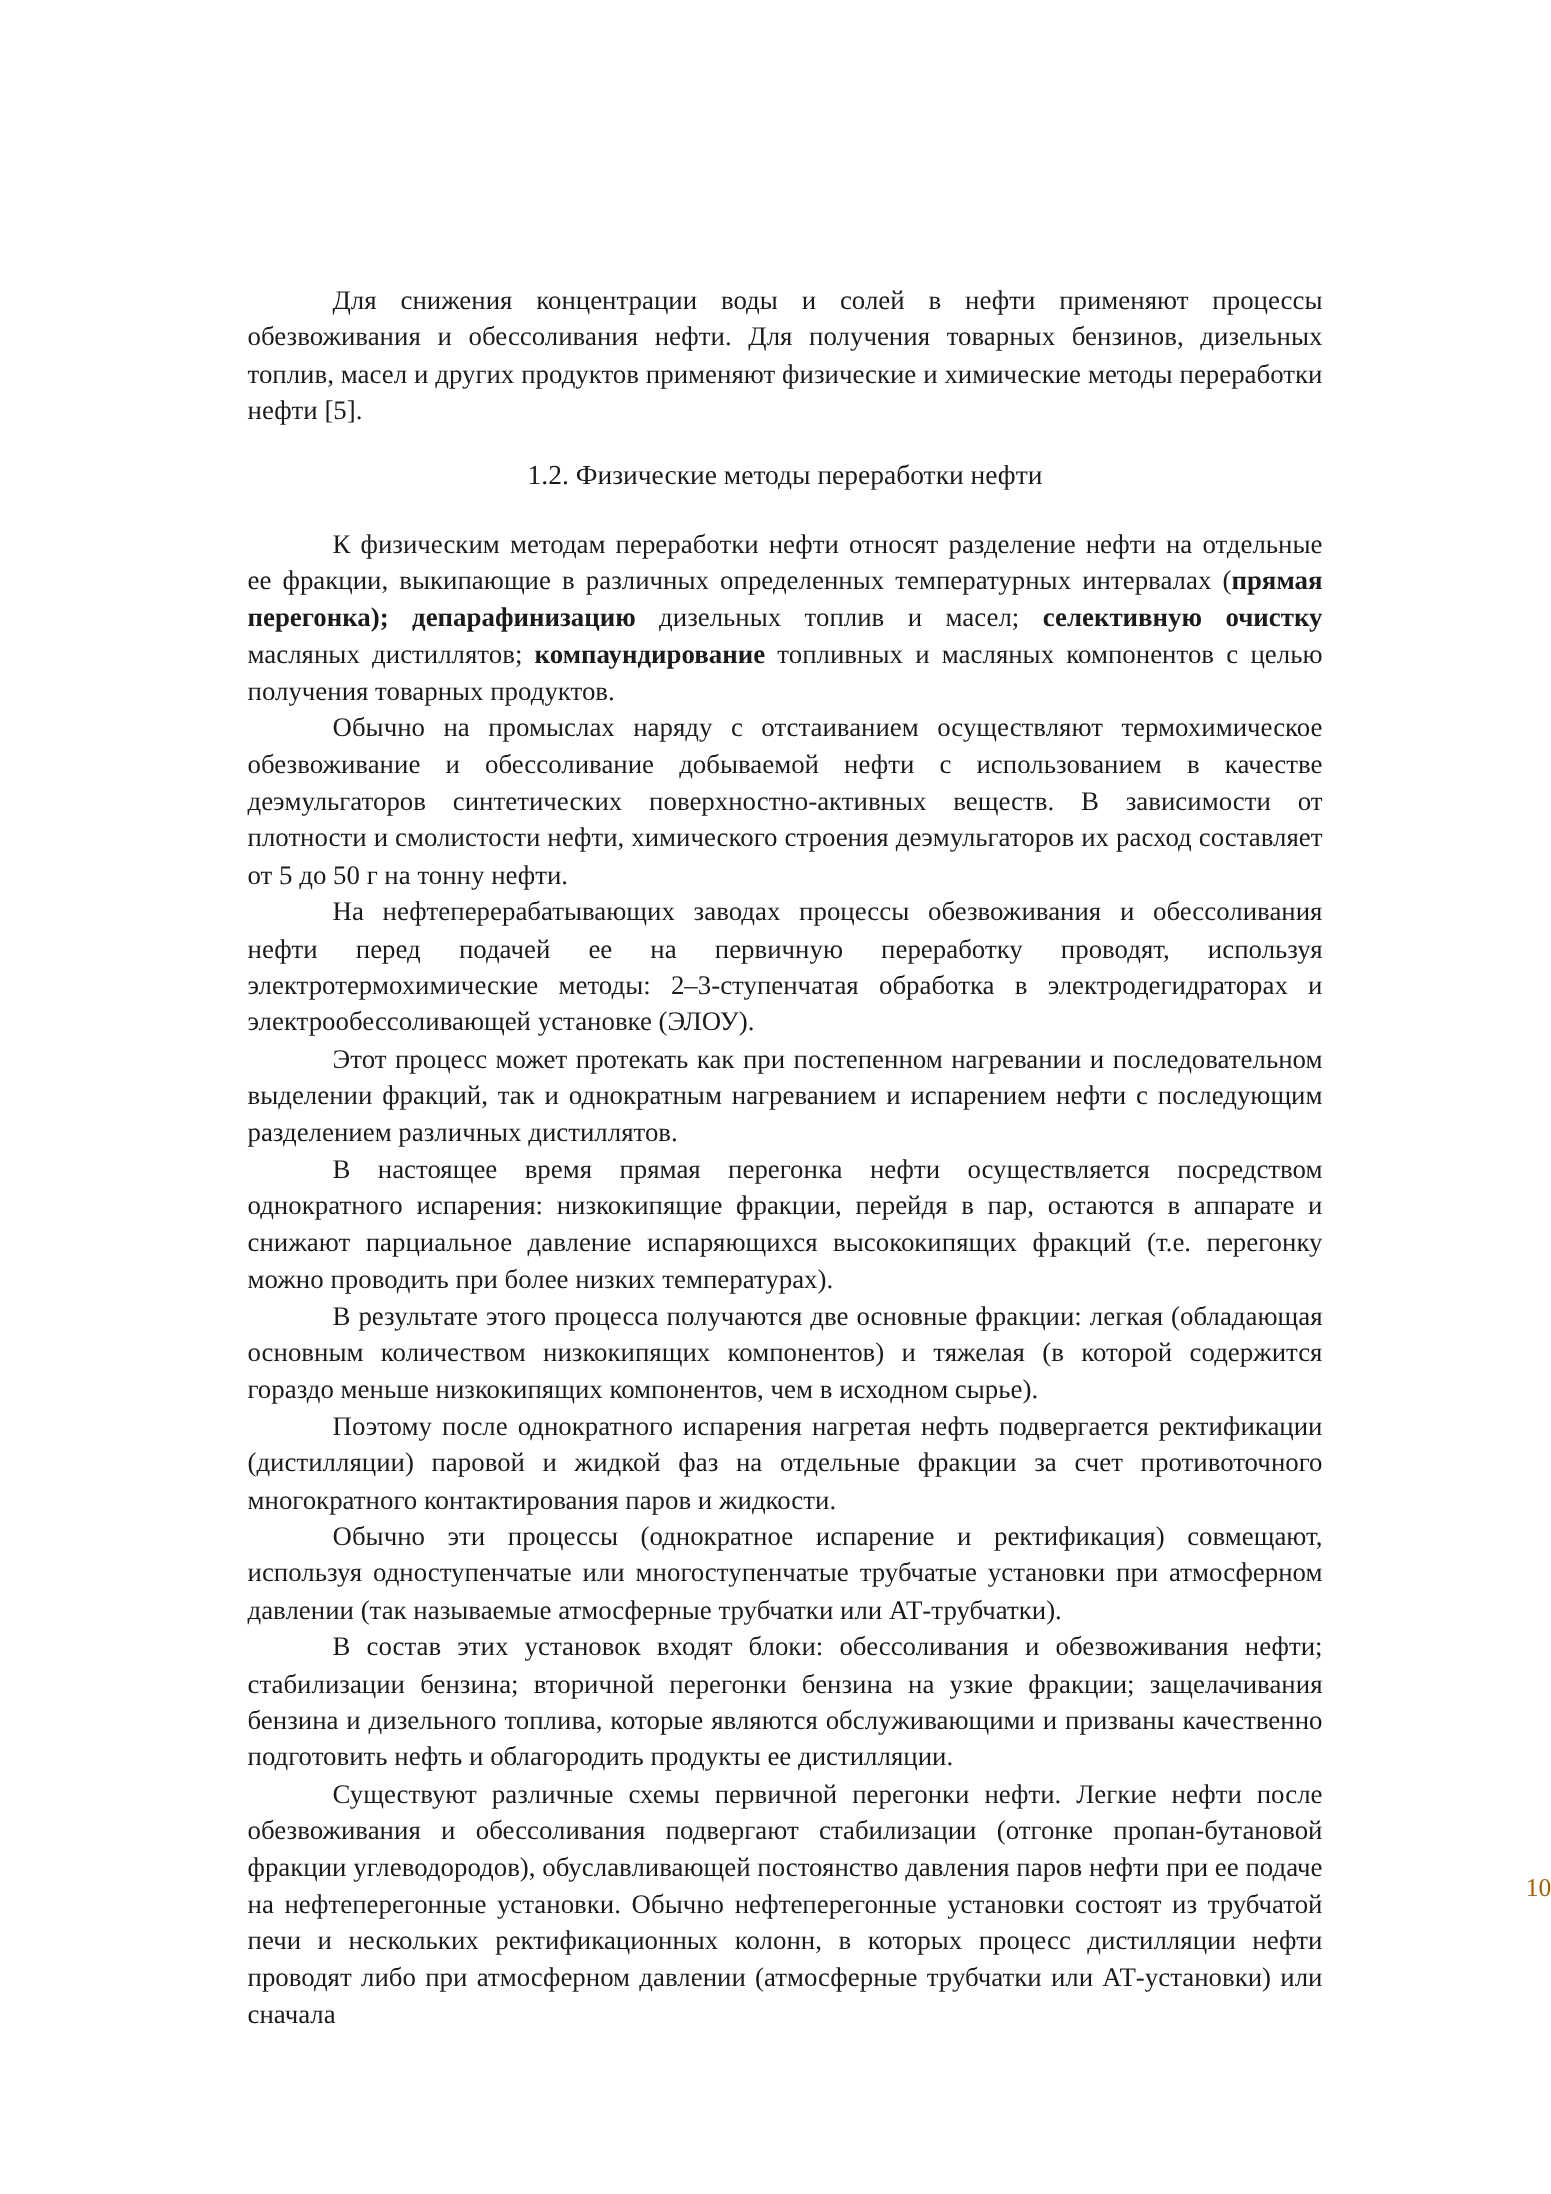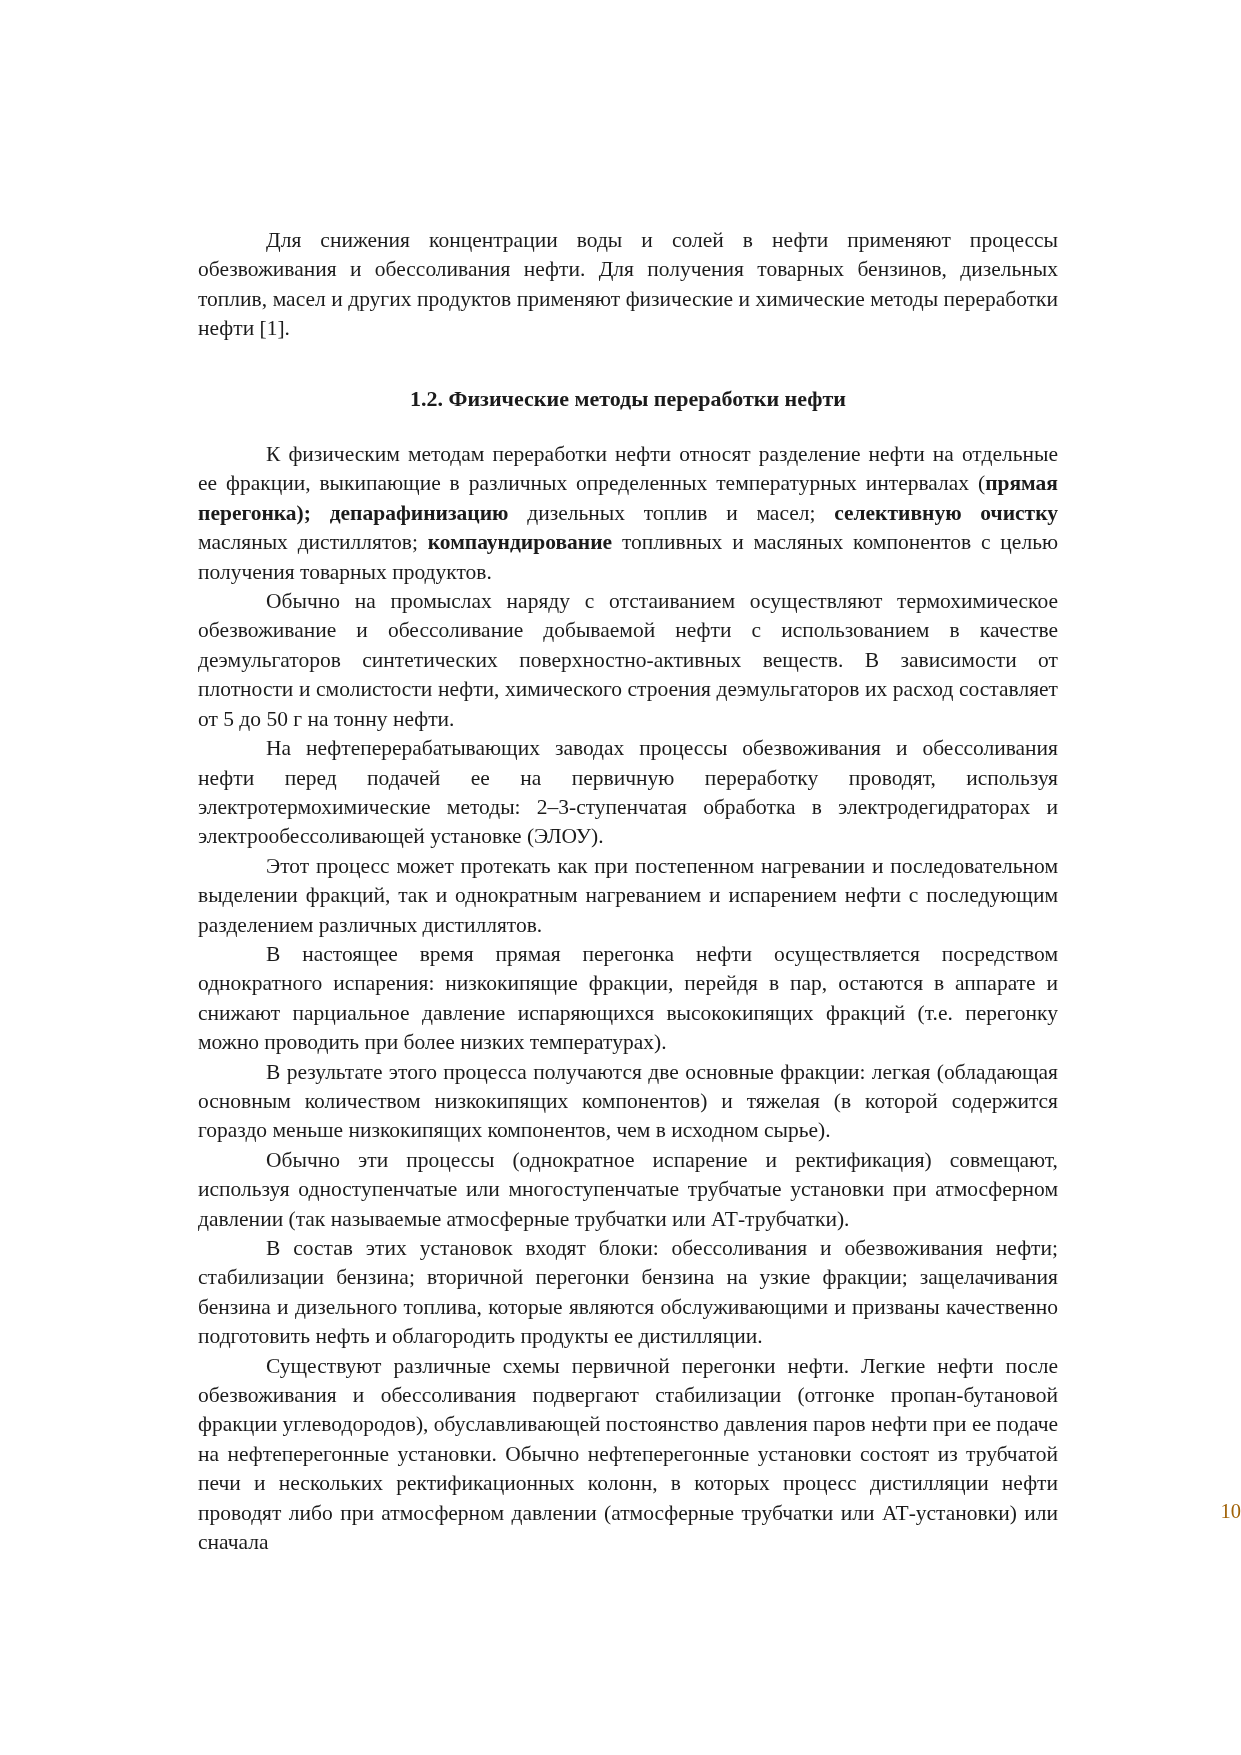--- a/index.html
+++ b/index.html
@@ -55,7 +55,7 @@
 
 <div class="page">
   <div class="doc" id="doc-body">
-      <p class="doc-paragraph"><span>Для снижения концентрации воды и солей в нефти применяют процессы обезвоживания и обессоливания нефти. Для получения товарных бензинов, дизельных топлив, масел и других продуктов применяют физические и химические методы переработки нефти [1].</span></p>
+      <p class="doc-paragraph"><span>Для снижения концентрации воды и солей в нефти применяют процессы обезвоживания и обессоливания нефти. Для получения товарных бензинов, дизельных топлив, масел и других продуктов применяют физические и химические методы переработки нефти [5].</span></p>
       <h2 class="doc-heading">1.2. Физические методы переработки нефти</h2>
       <p class="doc-paragraph"><span>К физическим методам переработки нефти относят разделение нефти на отдельные ее фракции, выкипающие в различных определенных температурных интервалах (</span><span class="bold">прямая перегонка); депарафинизацию</span><span> дизельных топлив и масел; </span><span class="bold">селективную очистку</span><span> масляных дистиллятов; </span><span class="bold">компаундирование</span><span> топливных и масляных компонентов с целью получения товарных продуктов.</span></p>
       <p class="doc-paragraph"><span>Обычно на промыслах наряду с отстаиванием осуществляют термохимическое обезвоживание и обессоливание добываемой нефти с использованием в качестве деэмульгаторов синтетических поверхностно-активных веществ. В зависимости от плотности и смолистости нефти, химического строения деэмульгаторов их расход составляет от 5 до 50 г на тонну нефти.</span></p>

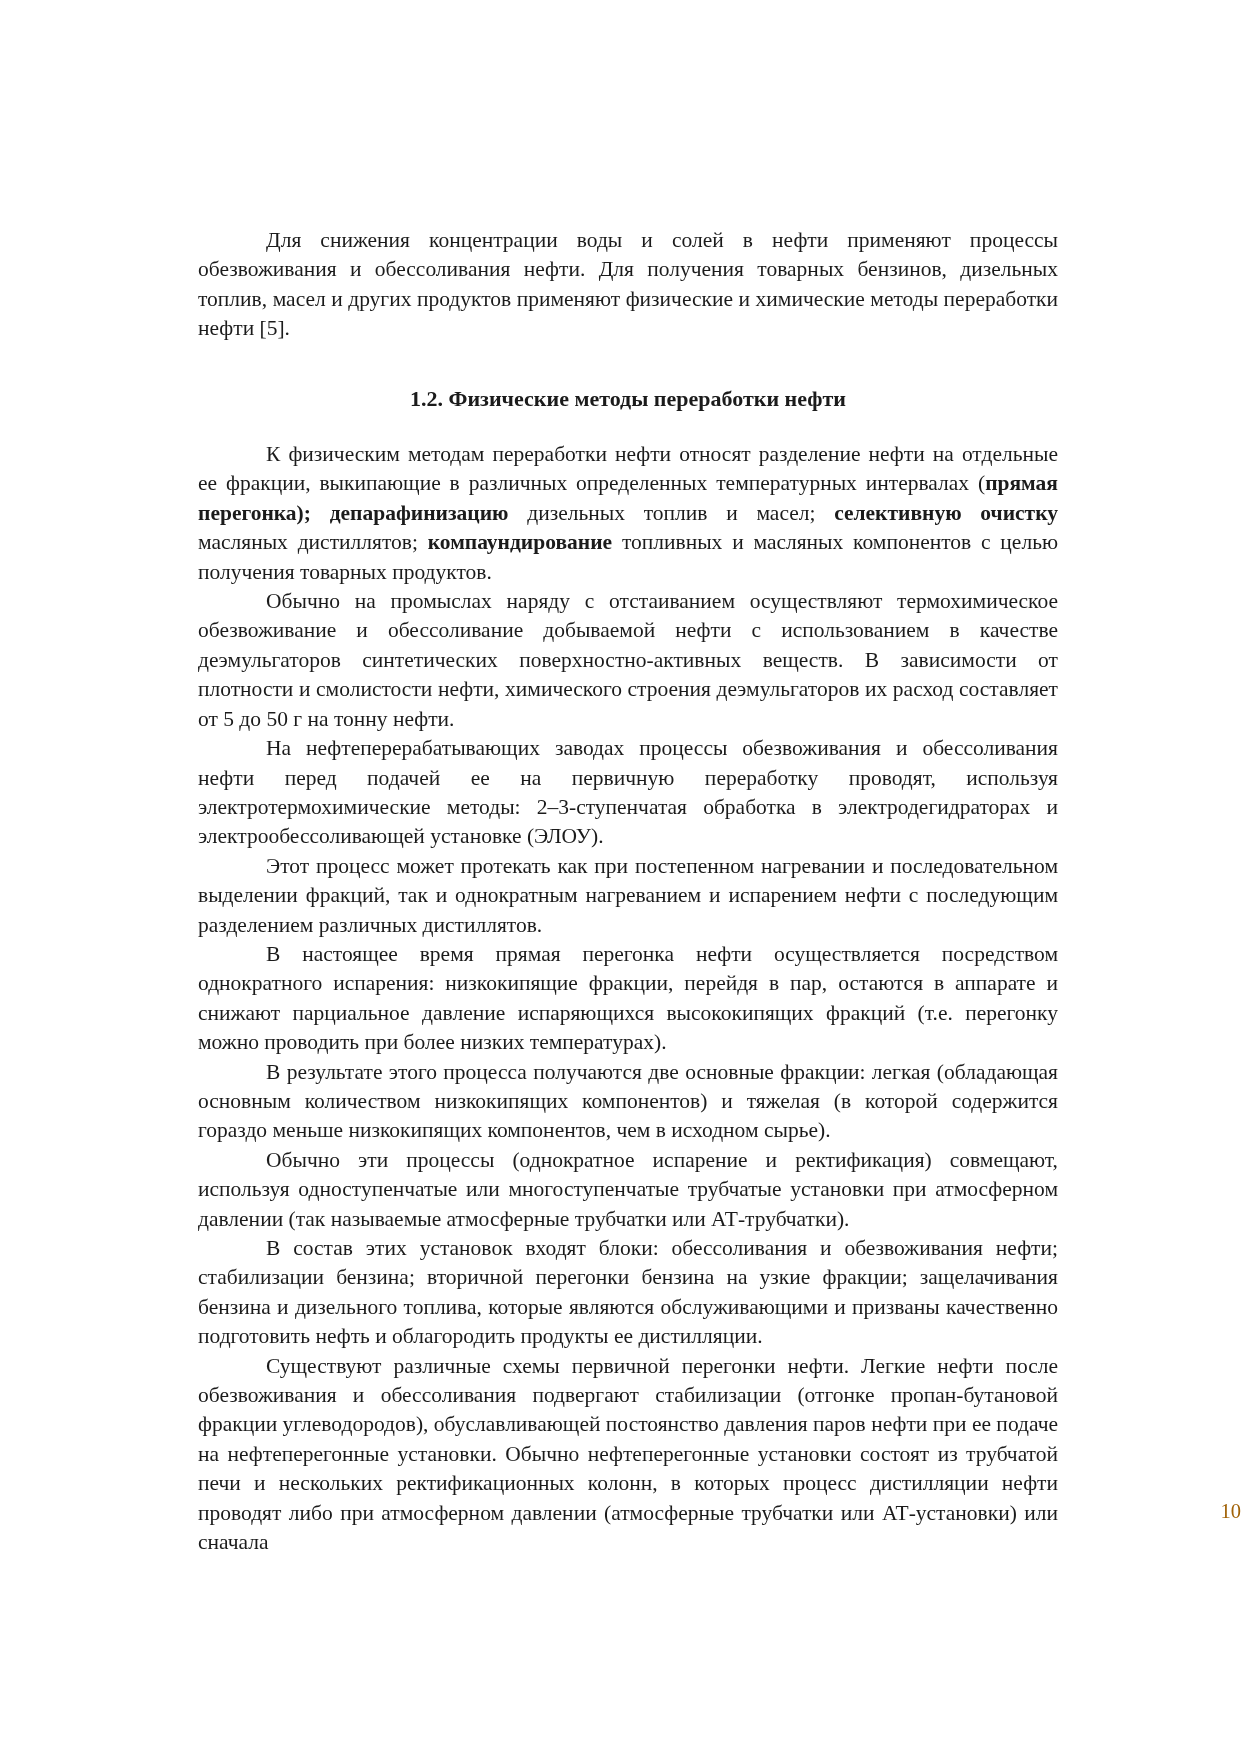--- a/index.html
+++ b/index.html
@@ -33,10 +33,10 @@
   }
   .doc-heading {
     font-size: 22px;
-    font-weight: bold;
+    font-weight: normal;
     text-align: center;
     text-indent: 0;
-    margin: 40px 0 27px 0;
+    margin: 21px 0 27px 0;
     line-height: 29.4px;
   }
   .bold { font-weight: bold; }

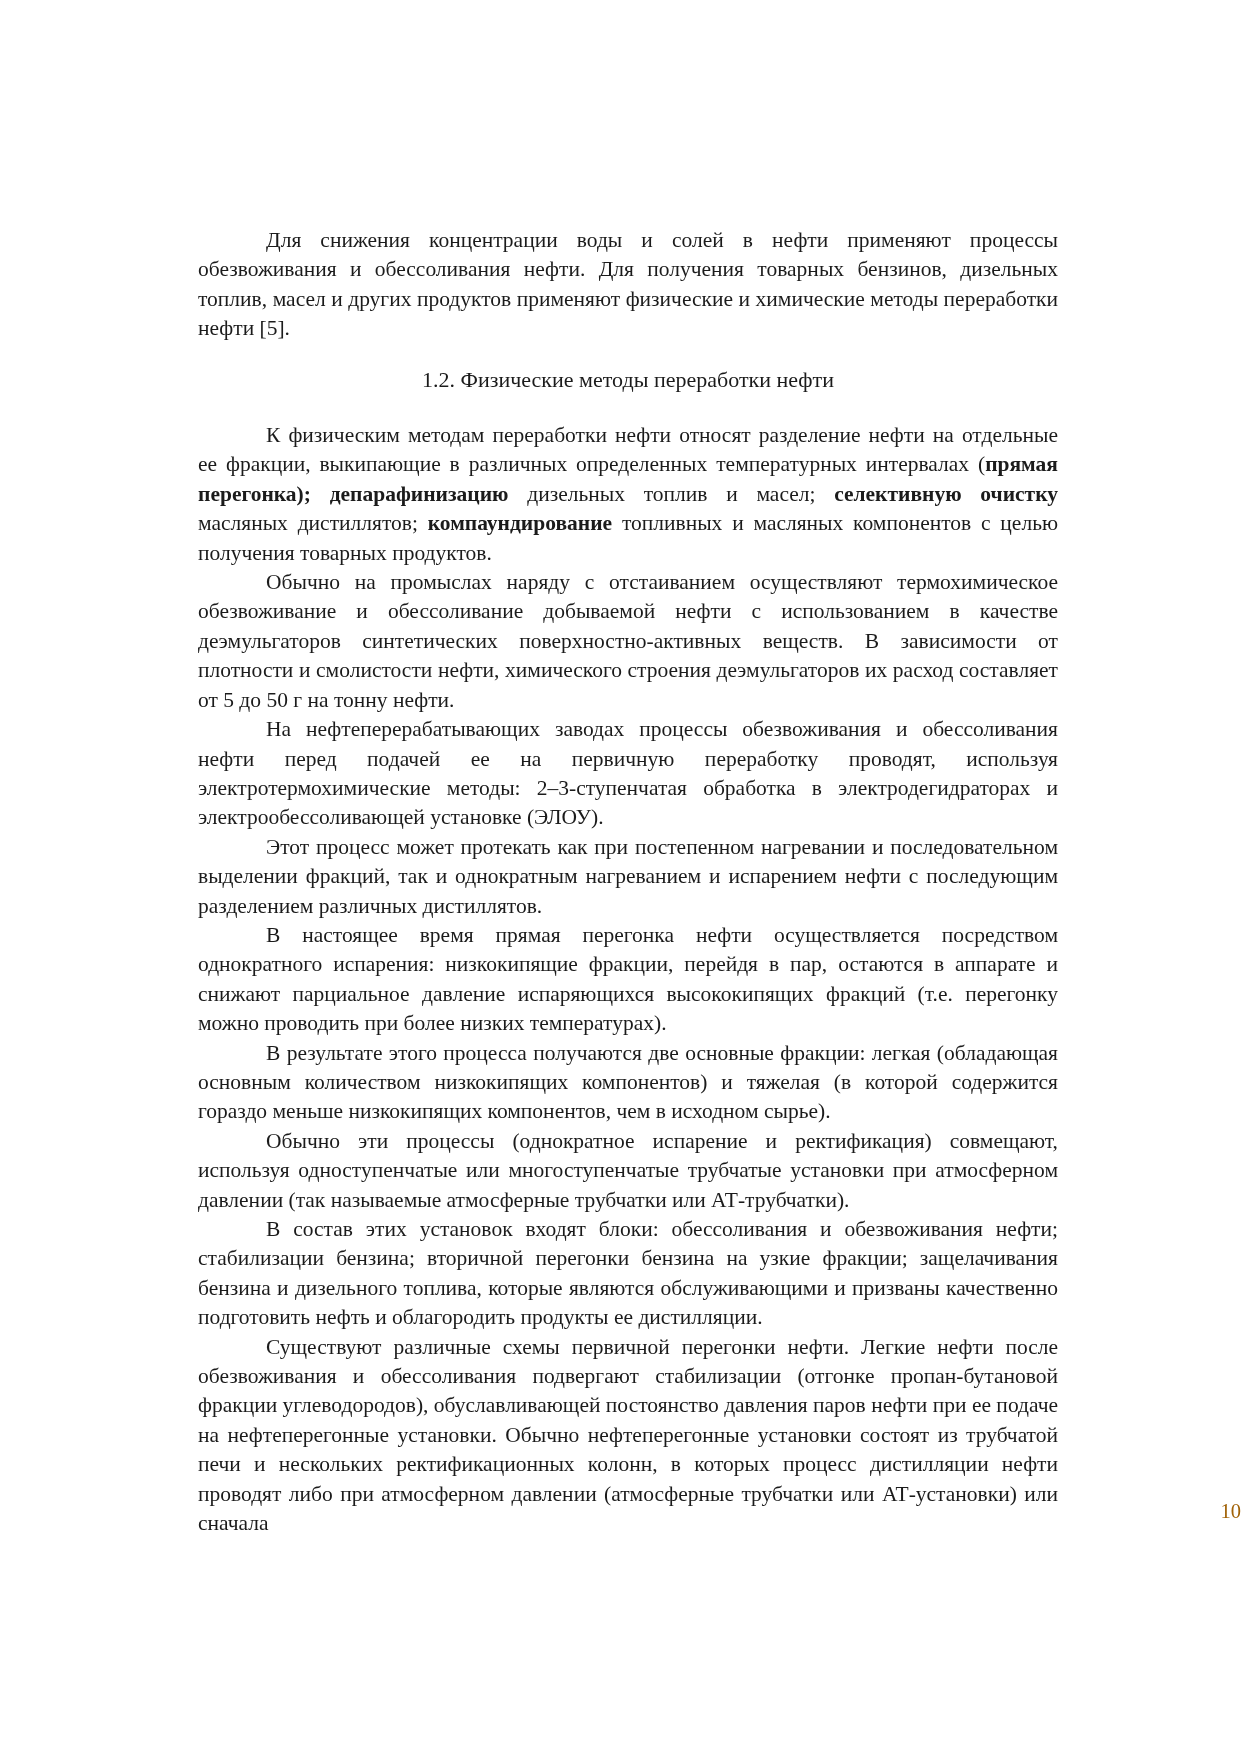--- a/index.html
+++ b/index.html
@@ -63,6 +63,7 @@
       <p class="doc-paragraph"><span>Этот процесс может протекать как при постепенном нагревании и последовательном выделении фракций, так и однократным нагреванием и испарением нефти с последующим разделением различных дистиллятов.</span></p>
       <p class="doc-paragraph"><span>В настоящее время прямая перегонка нефти осуществляется посредством однократного испарения: низкокипящие фракции, перейдя в пар, остаются в аппарате и снижают парциальное давление испаряющихся высококипящих фракций (т.е. перегонку можно проводить при более низких температурах).</span></p>
       <p class="doc-paragraph"><span>В результате этого процесса получаются две основные фракции: легкая (обладающая основным количеством низкокипящих компонентов) и тяжелая (в которой содержится гораздо меньше низкокипящих компонентов, чем в исходном сырье).</span></p>
+      <p class="doc-paragraph"><span>Поэтому после однократного испарения нагретая нефть подвергается ректификации (дистилляции) паровой и жидкой фаз на отдельные фракции за счет противоточного многократного контактирования паров и жидкости.</span></p>
       <p class="doc-paragraph"><span>Обычно эти процессы (однократное испарение и ректификация) совмещают, используя одноступенчатые или многоступенчатые трубчатые установки при атмосферном давлении (так называемые атмосферные трубчатки или АТ-трубчатки).</span></p>
       <p class="doc-paragraph"><span>В состав этих установок входят блоки: обессоливания и обезвоживания нефти; стабилизации бензина; вторичной перегонки бензина на узкие фракции; защелачивания бензина и дизельного топлива, которые являются обслуживающими и призваны качественно подготовить нефть и облагородить продукты ее дистилляции.</span></p>
       <p class="doc-paragraph"><span>Существуют различные схемы первичной перегонки нефти. Легкие нефти после обезвоживания и обессоливания подвергают стабилизации (отгонке пропан-бутановой фракции углеводородов), обуславливающей постоянство давления паров нефти при ее подаче на нефтеперегонные установки. Обычно нефтеперегонные установки состоят из трубчатой печи и нескольких ректификационных колонн, в которых процесс дистилляции нефти проводят либо при атмосферном давлении (атмосферные трубчатки или АТ-установки) или сначала</span></p>

